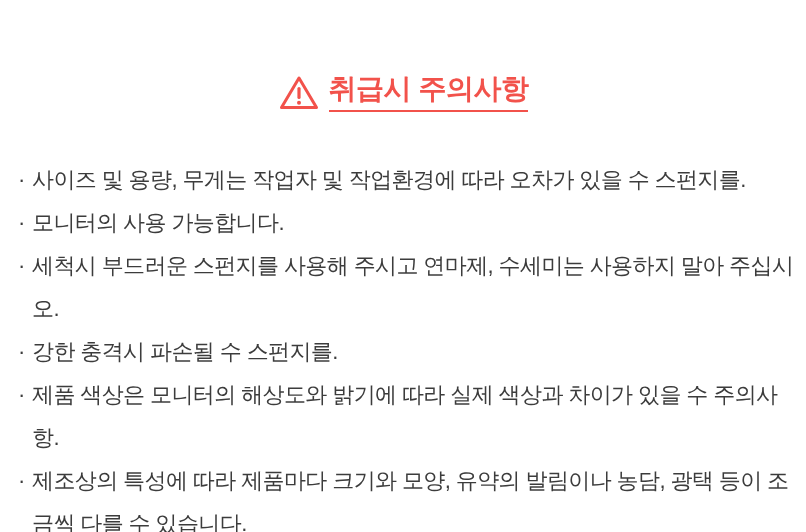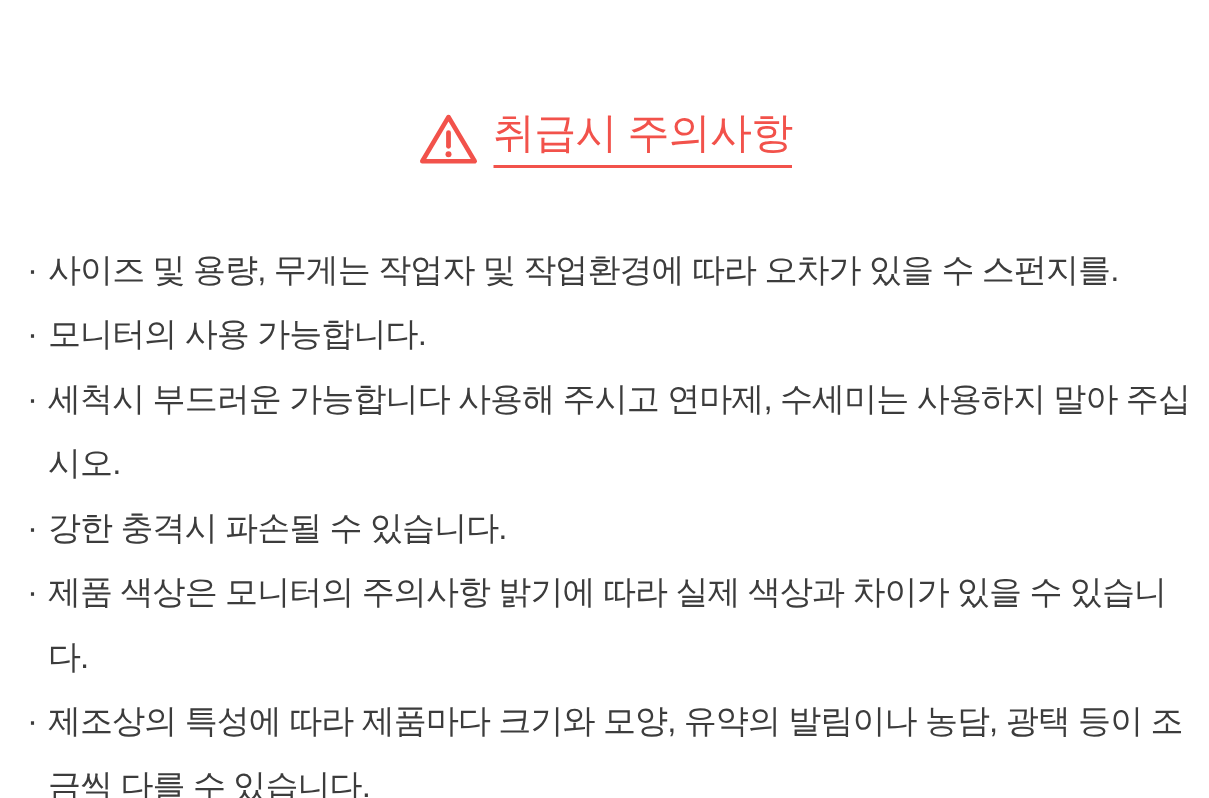--- a/index.html
+++ b/index.html
@@ -27,7 +27,7 @@
   }
   .notice-title {
     font-size: 28px;
-    font-weight: normal;
+    font-weight: bold;
     color: #f2524b;
     letter-spacing: -0.5px;
     border-bottom: 2px solid #f2524b;

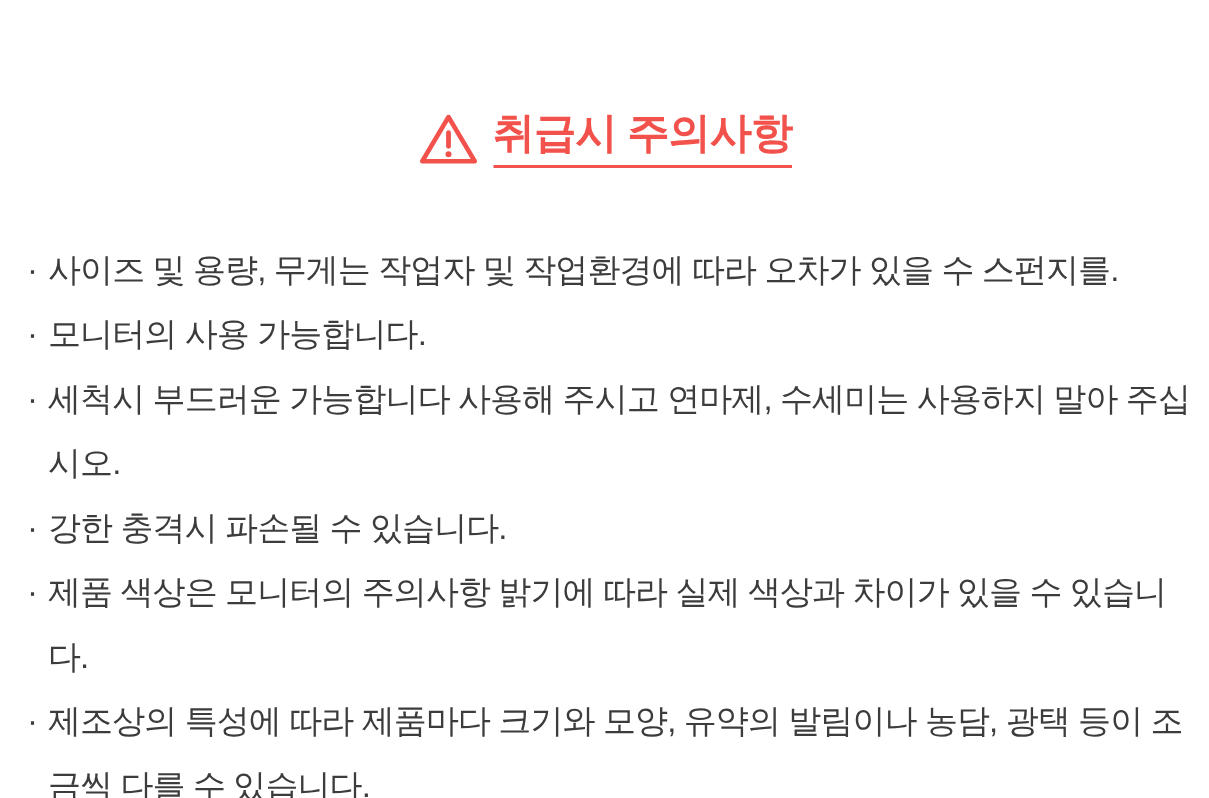--- a/index.html
+++ b/index.html
@@ -80,7 +80,7 @@
     </li>
     <li>
       <span class="bullet">·</span>
-      <span class="li-text">세척시 부드러운 가능합니다 사용해 주시고 연마제, 수세미는 사용하지 말아 주십시오.</span>
+      <span class="li-text">세척시 부드러운 스펀지를 사용해 주시고 연마제, 수세미는 사용하지 말아 주십시오.</span>
     </li>
     <li>
       <span class="bullet">·</span>

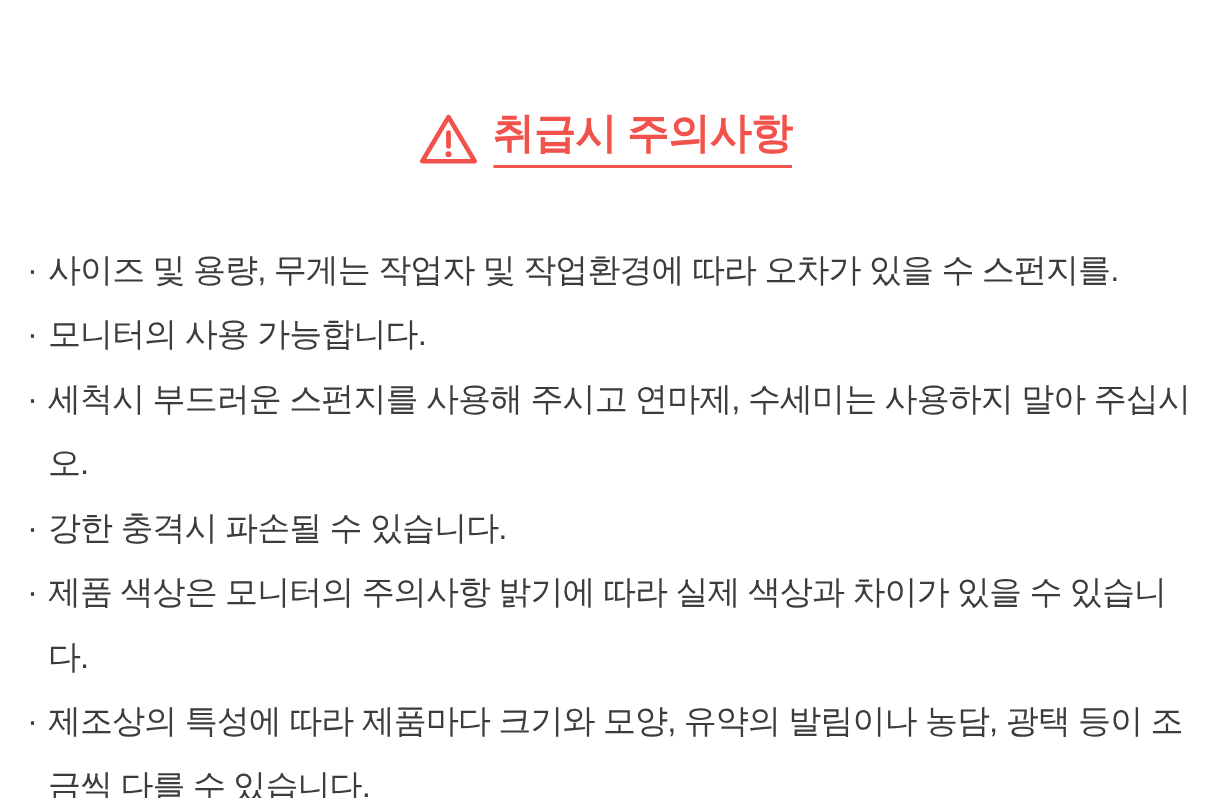--- a/index.html
+++ b/index.html
@@ -84,7 +84,7 @@
     </li>
     <li>
       <span class="bullet">·</span>
-      <span class="li-text">강한 충격시 파손될 수 있습니다.</span>
+      <span class="li-text">강한 충격시 파손될 수 스펀지를.</span>
     </li>
     <li>
       <span class="bullet">·</span>

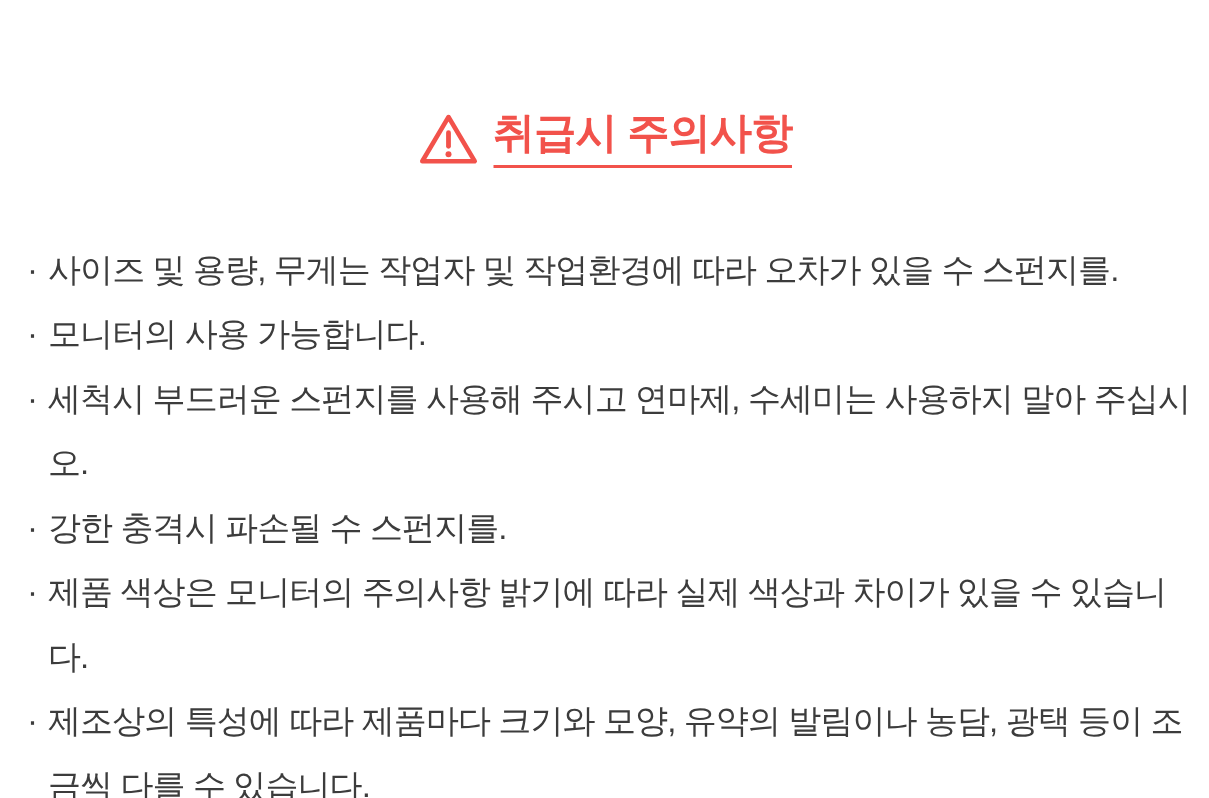--- a/index.html
+++ b/index.html
@@ -88,7 +88,7 @@
     </li>
     <li>
       <span class="bullet">·</span>
-      <span class="li-text">제품 색상은 모니터의 주의사항 밝기에 따라 실제 색상과 차이가 있을 수 있습니다.</span>
+      <span class="li-text">제품 색상은 모니터의 해상도와 밝기에 따라 실제 색상과 차이가 있을 수 주의사항.</span>
     </li>
     <li>
       <span class="bullet">·</span>

